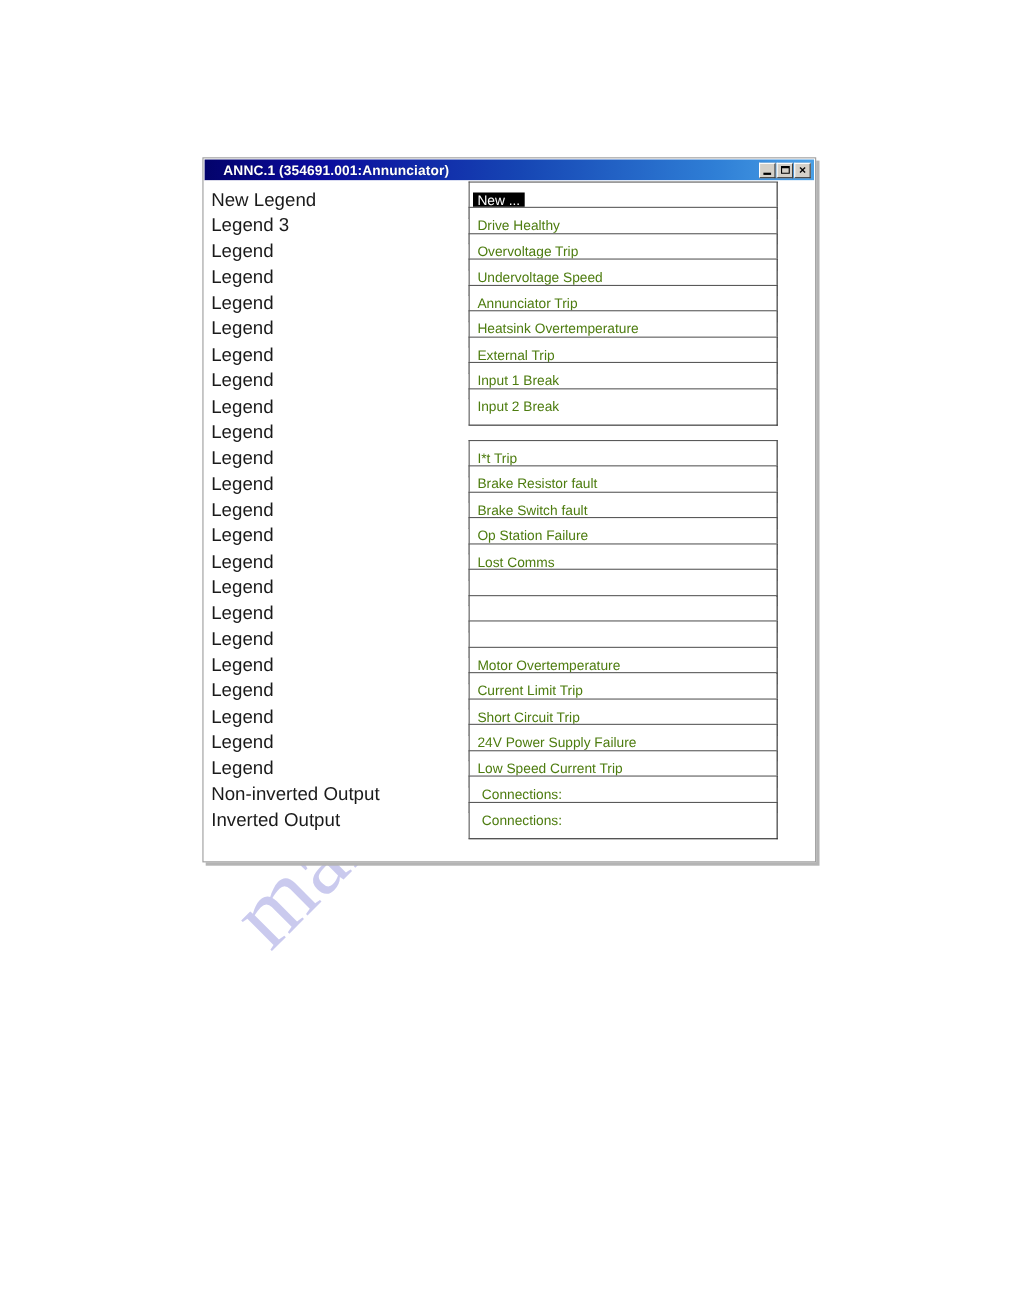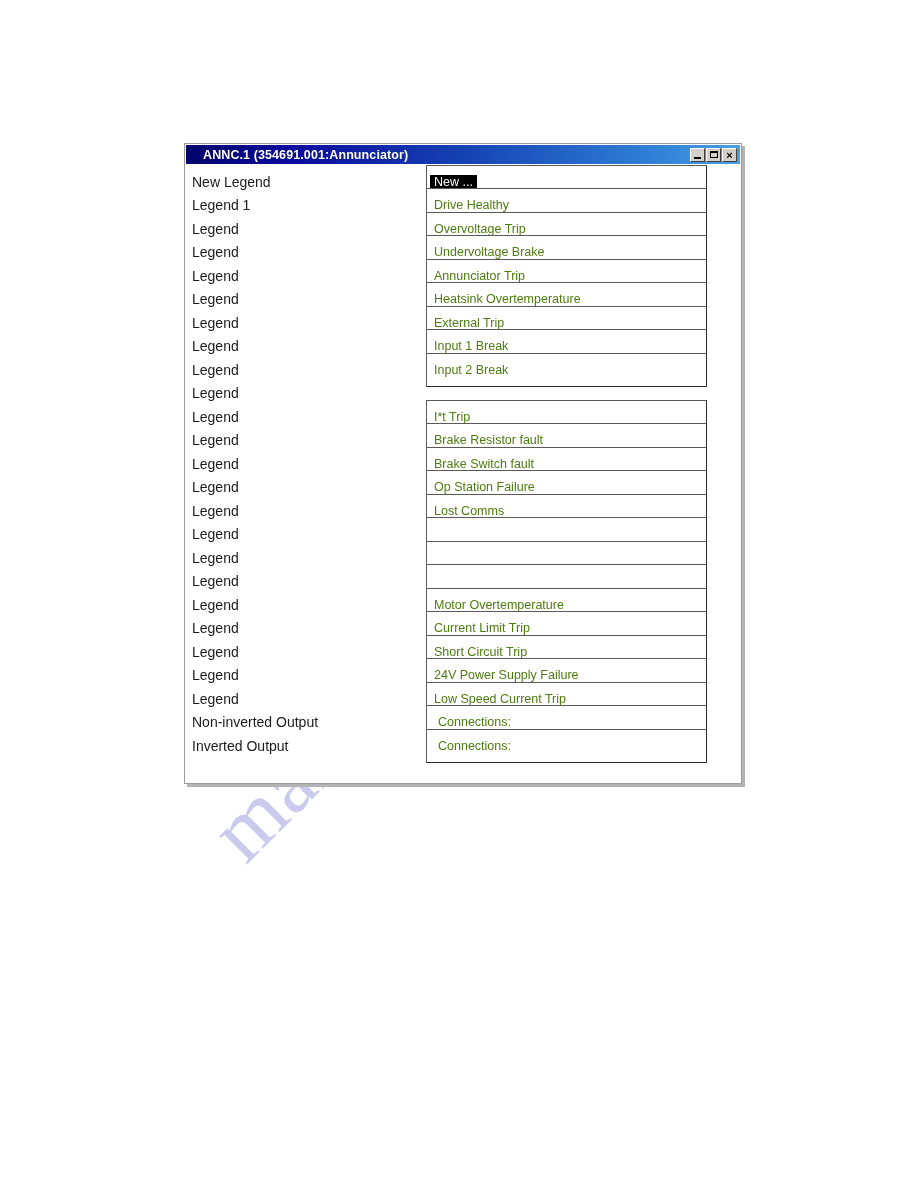--- a/index.html
+++ b/index.html
@@ -136,7 +136,7 @@
   .prop-label {
     position: absolute;
     left: 6px;
-    font-size: 14px;
+    font-size: 17px;
     color: #1a1a1a;
     font-family: "Liberation Sans", sans-serif;
     white-space: nowrap;

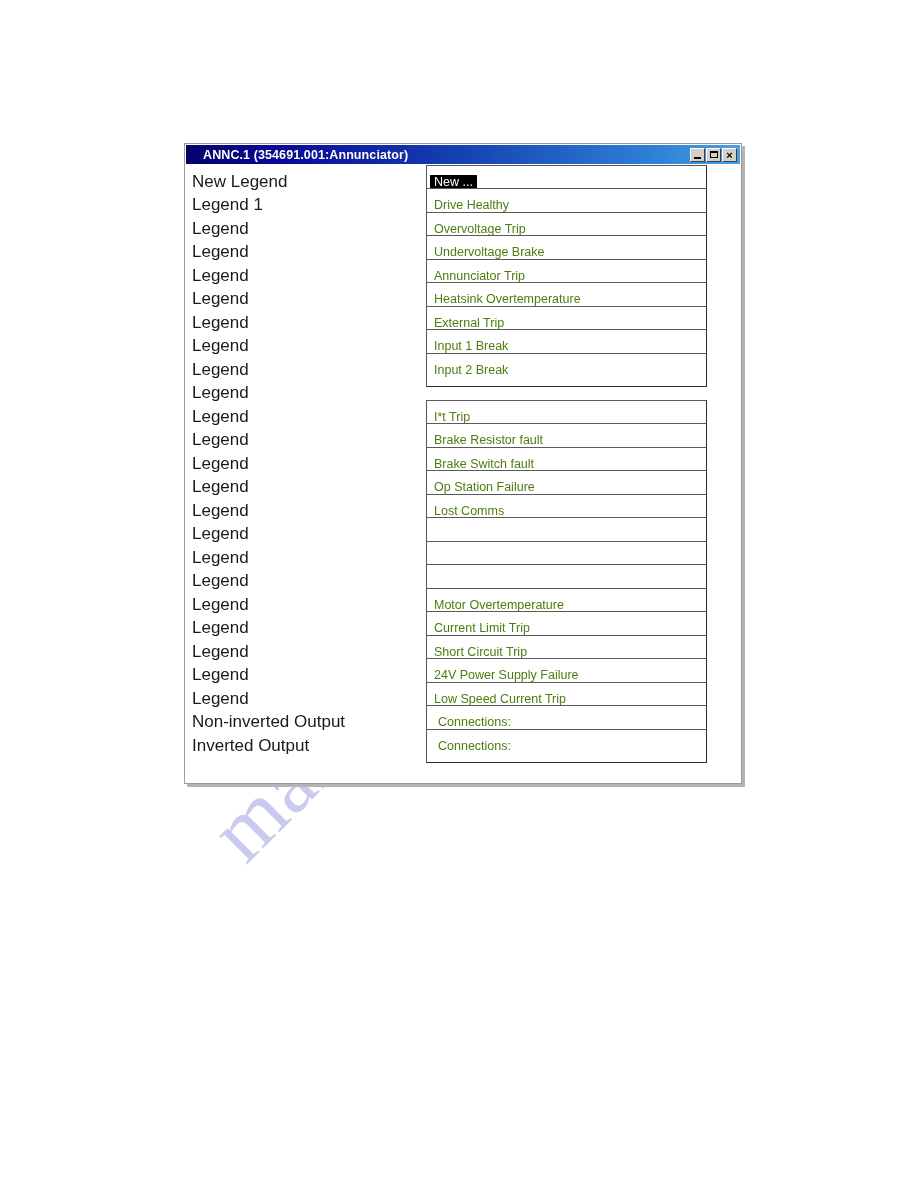--- a/index.html
+++ b/index.html
@@ -210,7 +210,7 @@
         </div>
       </div>
       <div class="prop-row">
-        <div class="prop-label">Legend 1</div>
+        <div class="prop-label">Legend 3</div>
         <div class="prop-field">
           <span class="field-value">Drive Healthy</span>
         </div>

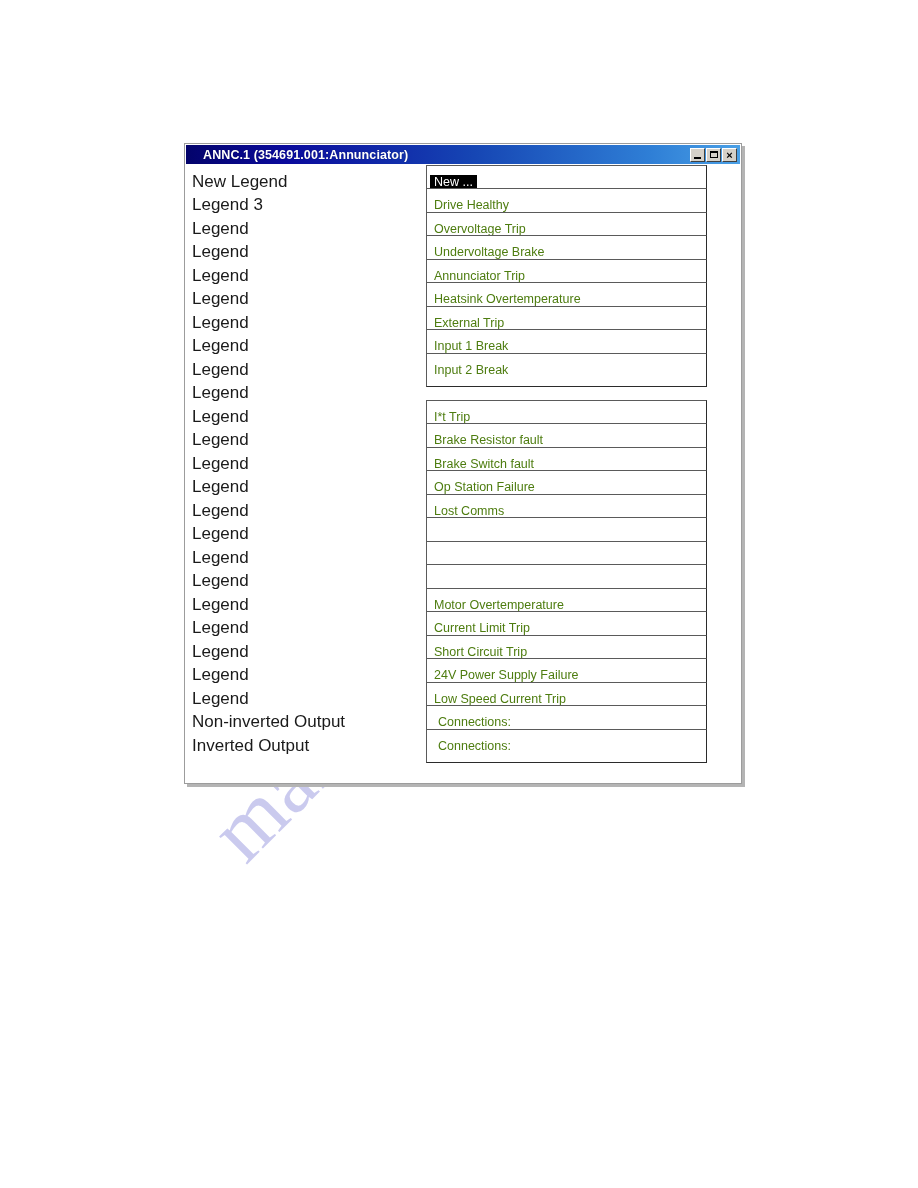--- a/index.html
+++ b/index.html
@@ -224,7 +224,7 @@
       <div class="prop-row">
         <div class="prop-label">Legend</div>
         <div class="prop-field">
-          <span class="field-value">Undervoltage Brake</span>
+          <span class="field-value">Undervoltage Speed</span>
         </div>
       </div>
       <div class="prop-row">

